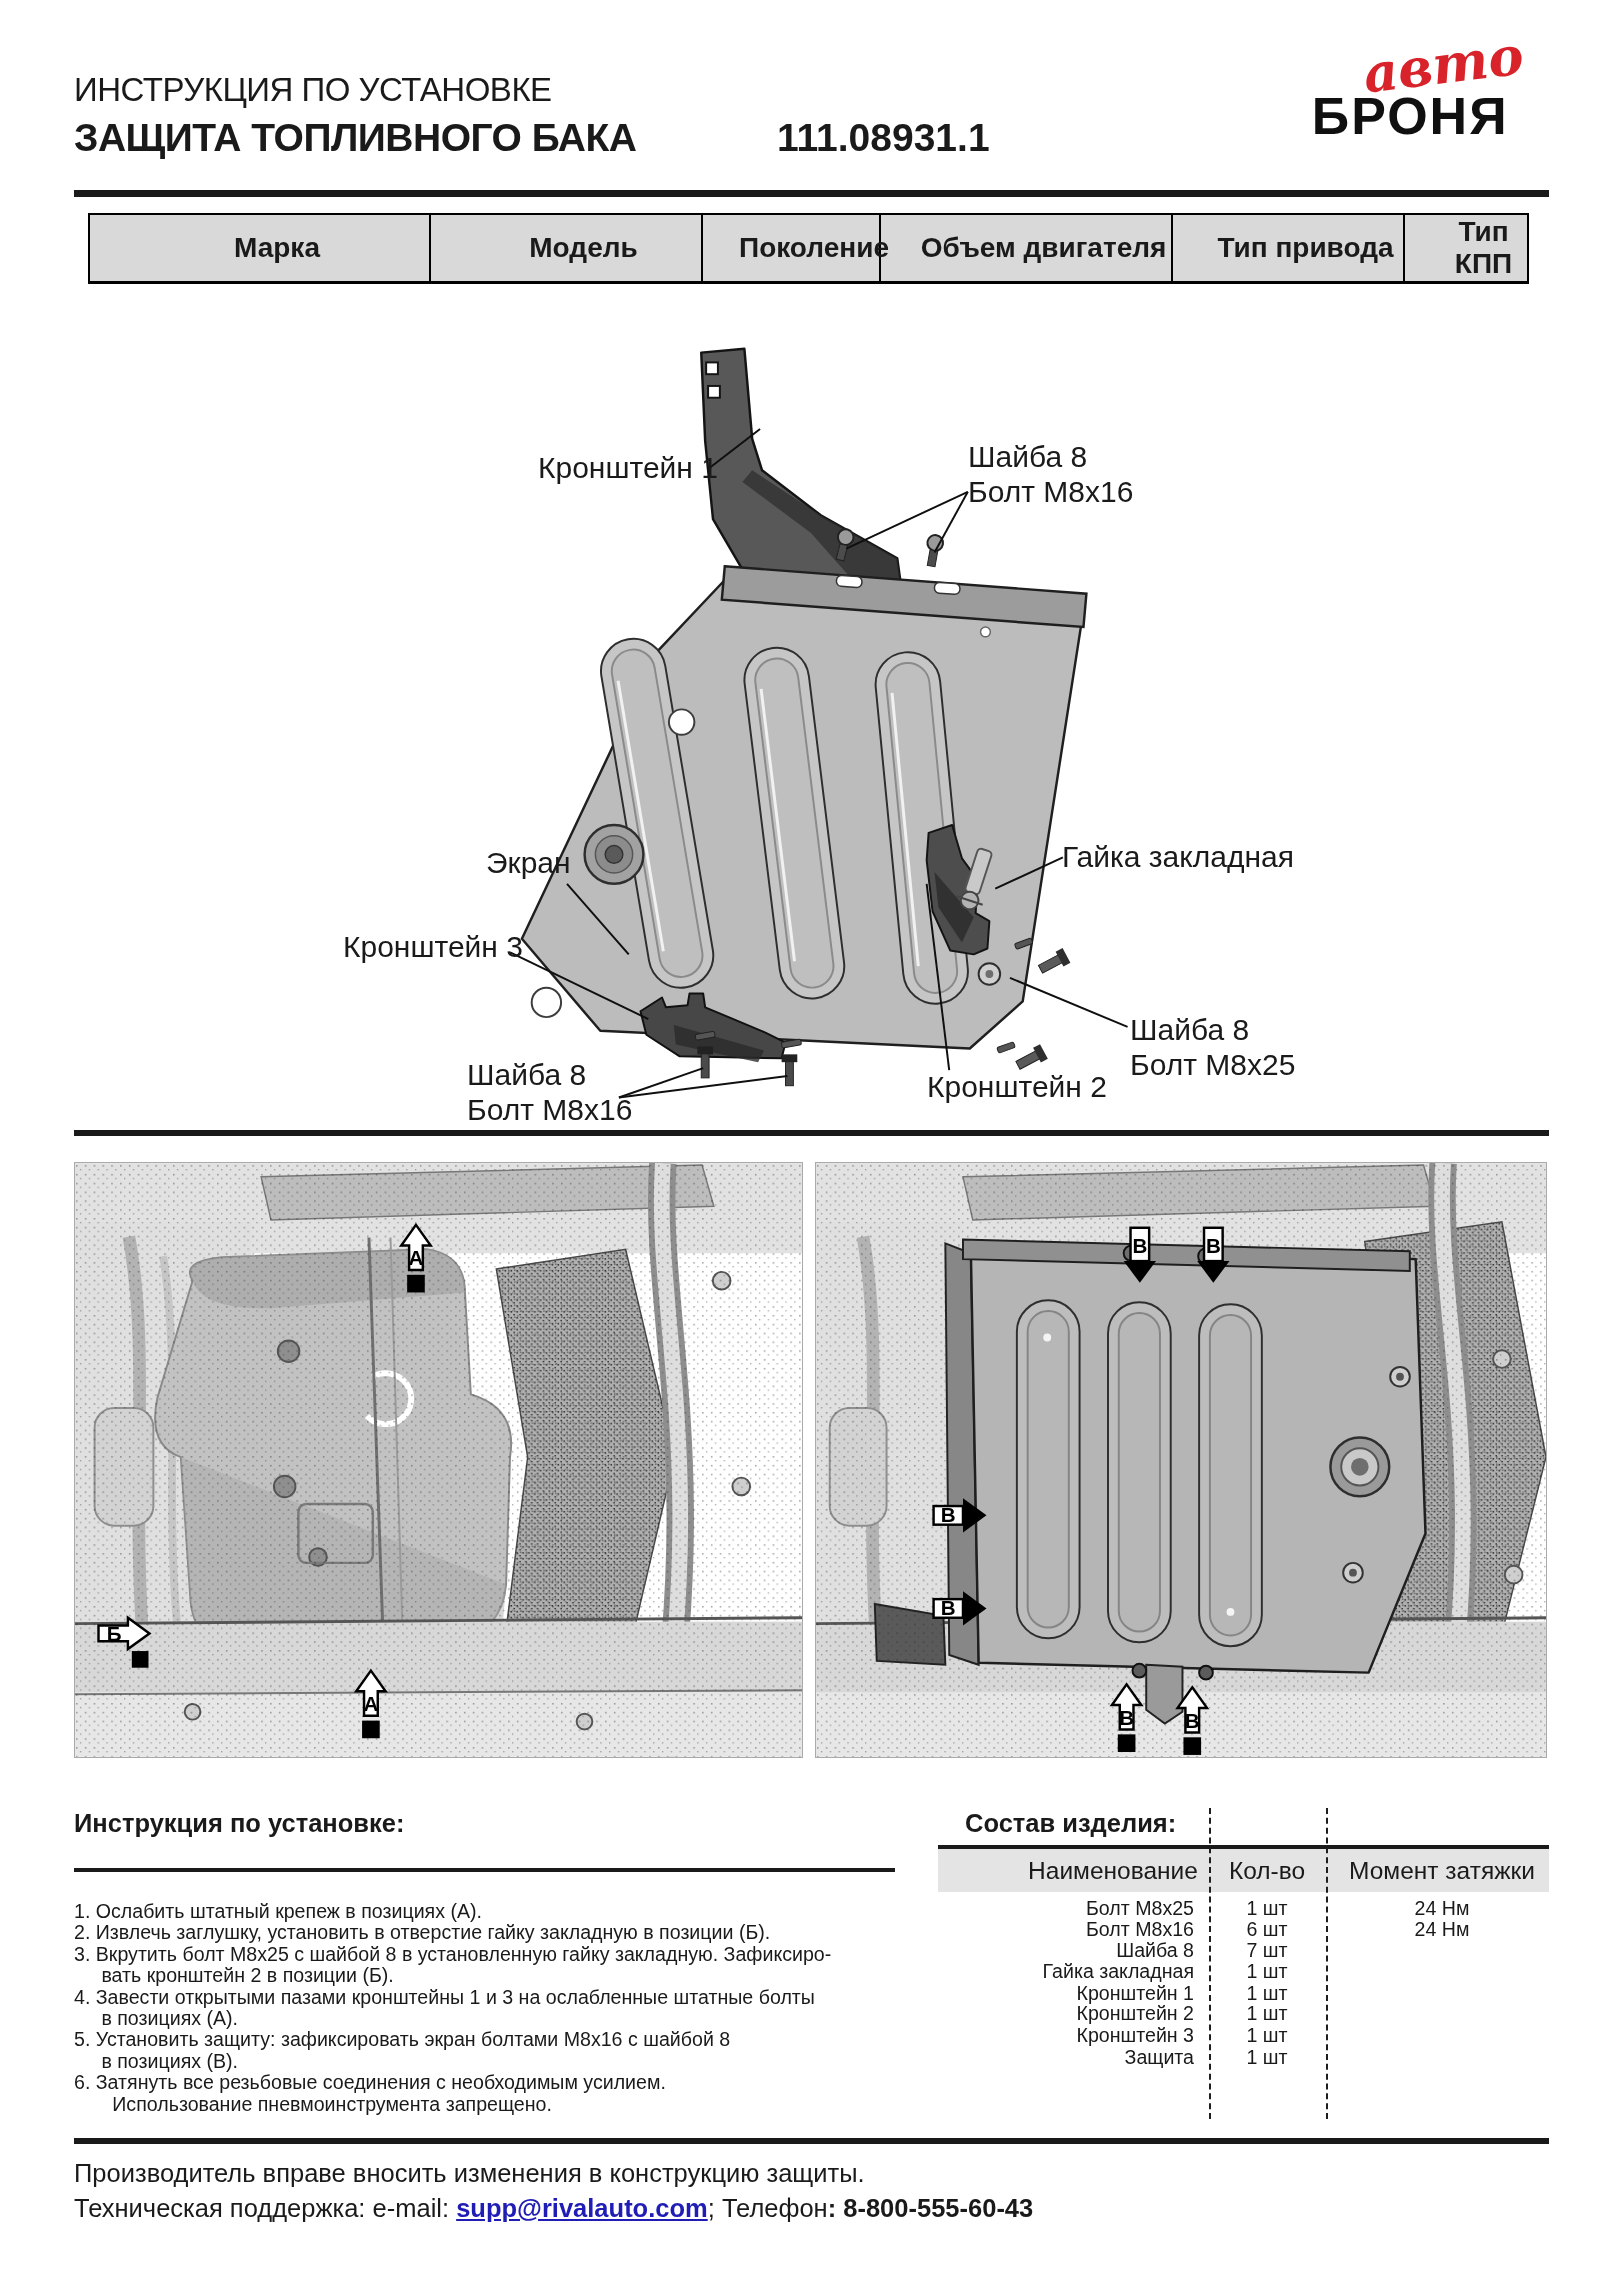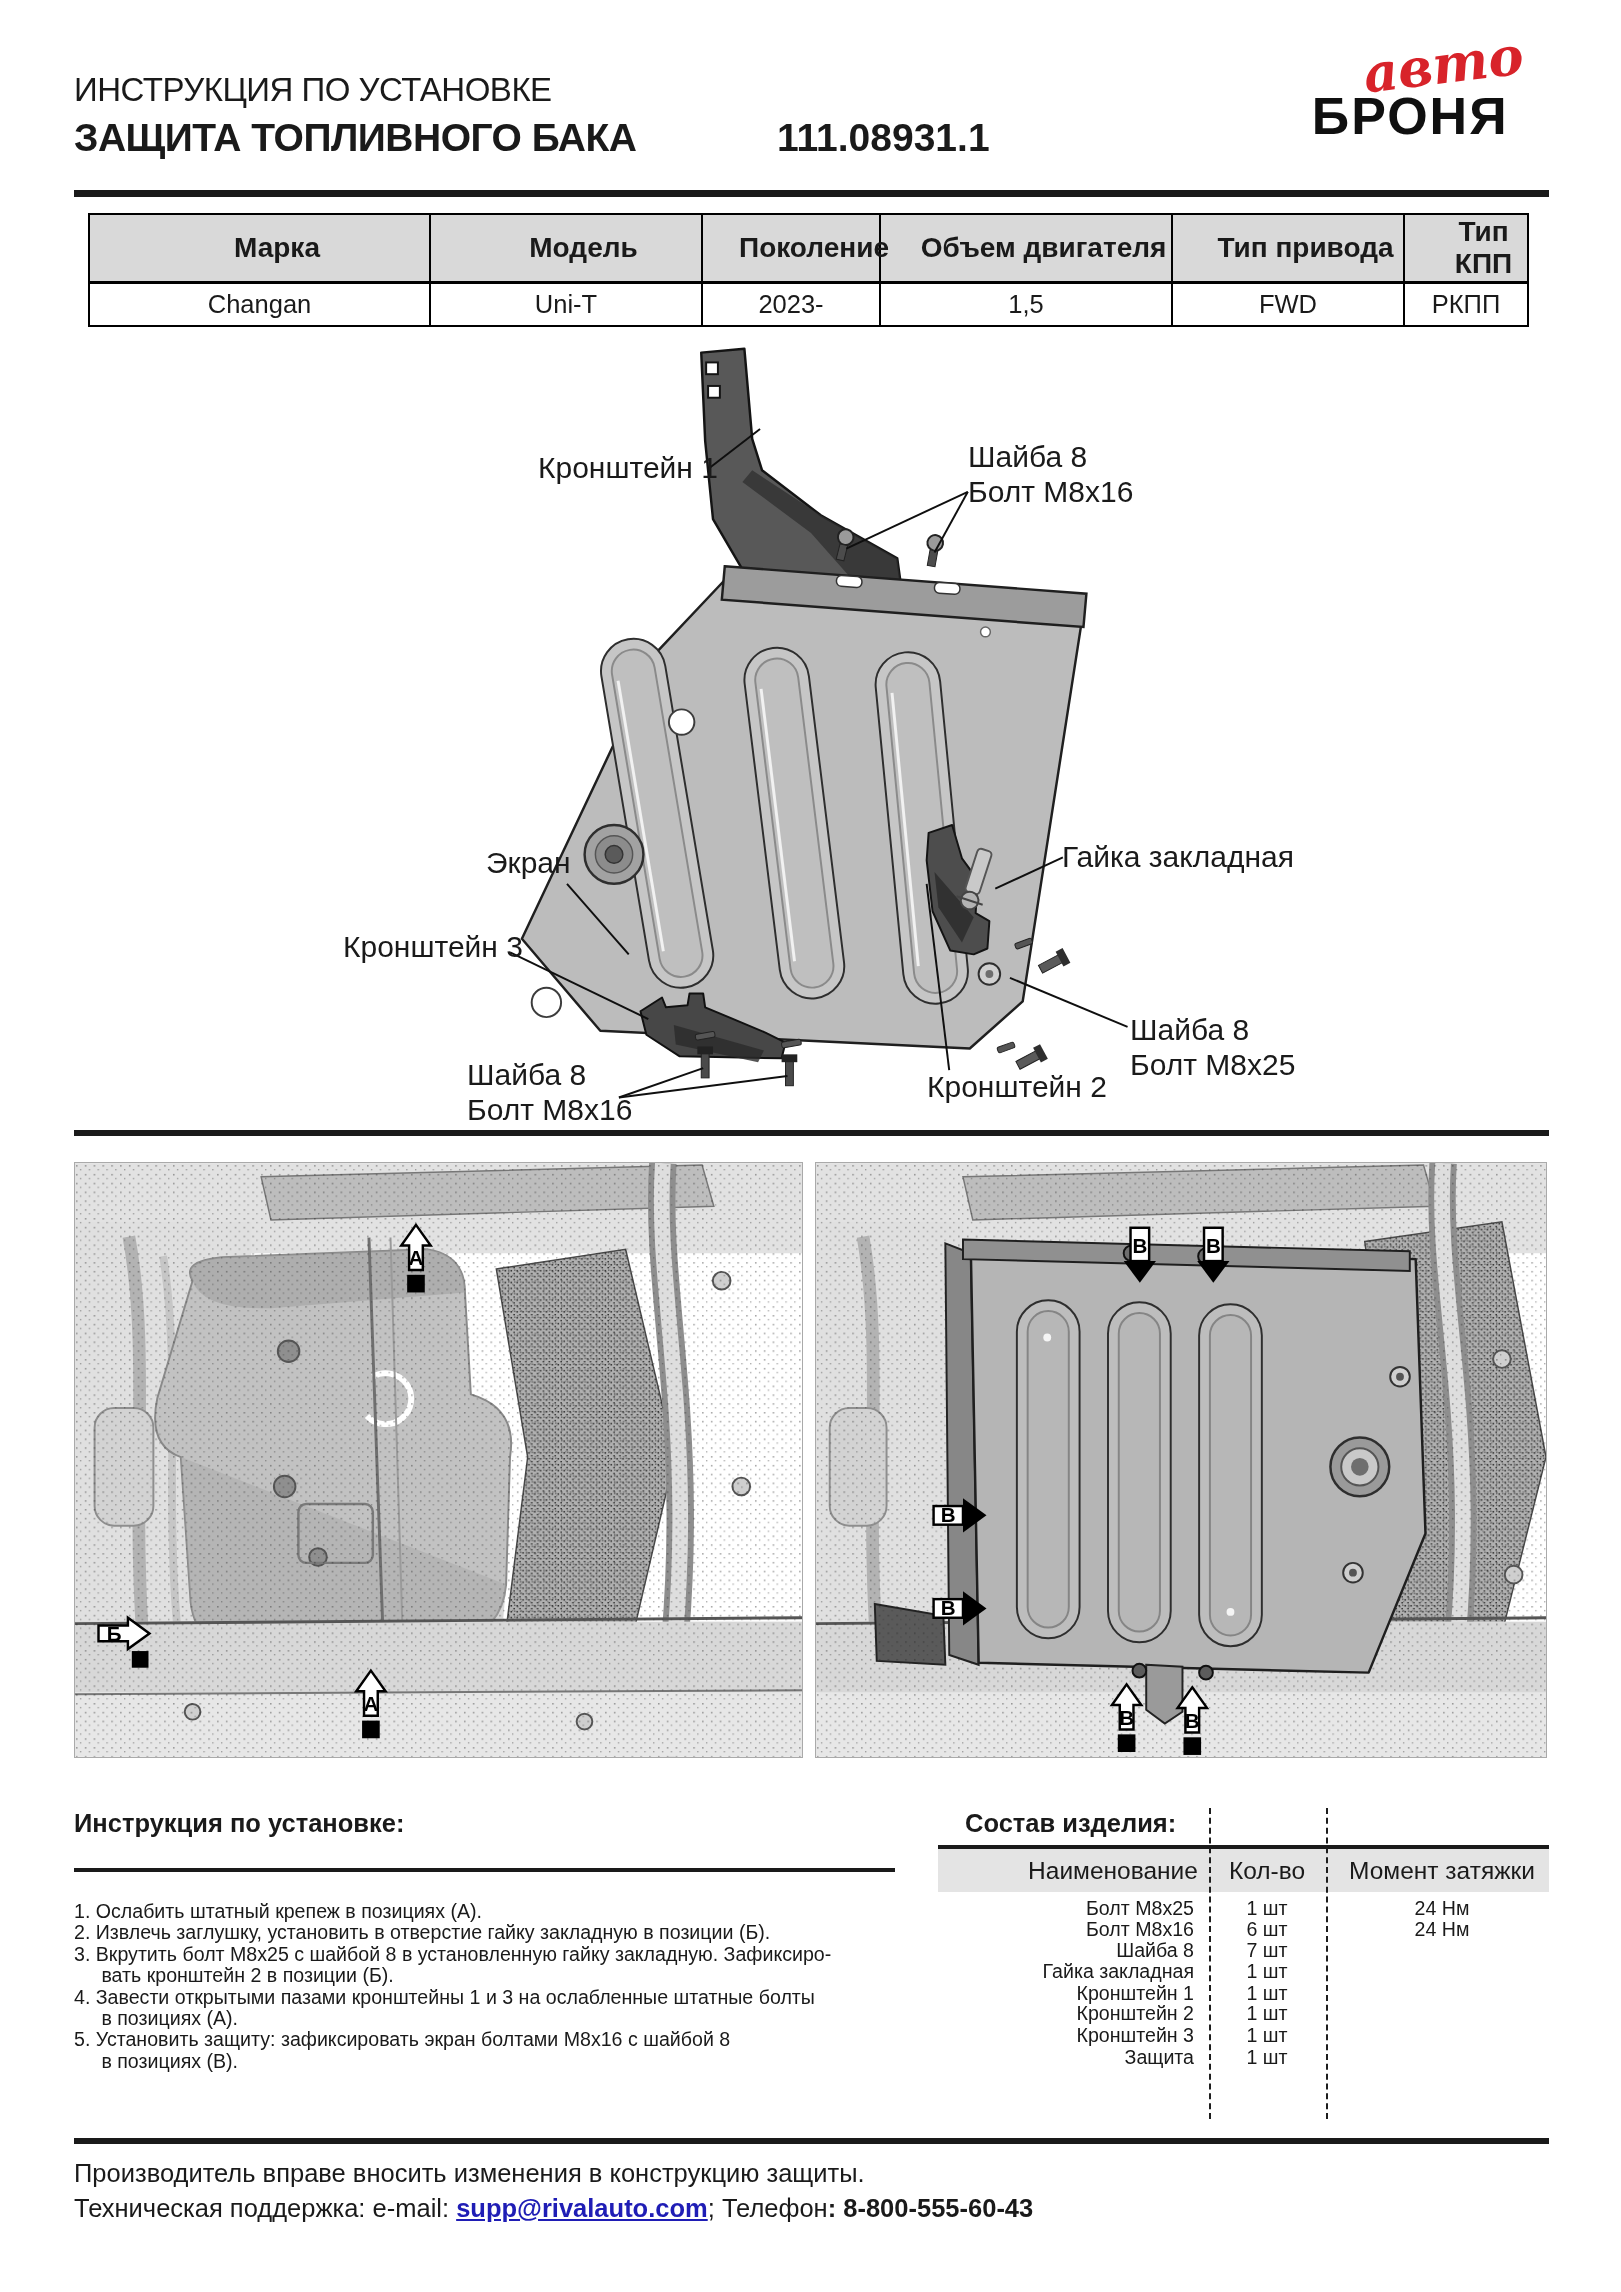--- a/index.html
+++ b/index.html
@@ -67,14 +67,6 @@
       <th>Тип привода</th>
       <th>Тип КПП</th>
     </tr>
-    <tr>
-      <td>Changan</td>
-      <td>Uni-T</td>
-      <td>2023-</td>
-      <td>1,5</td>
-      <td>FWD</td>
-      <td>РКПП</td>
-    </tr>
   </tbody>
     </table>
 

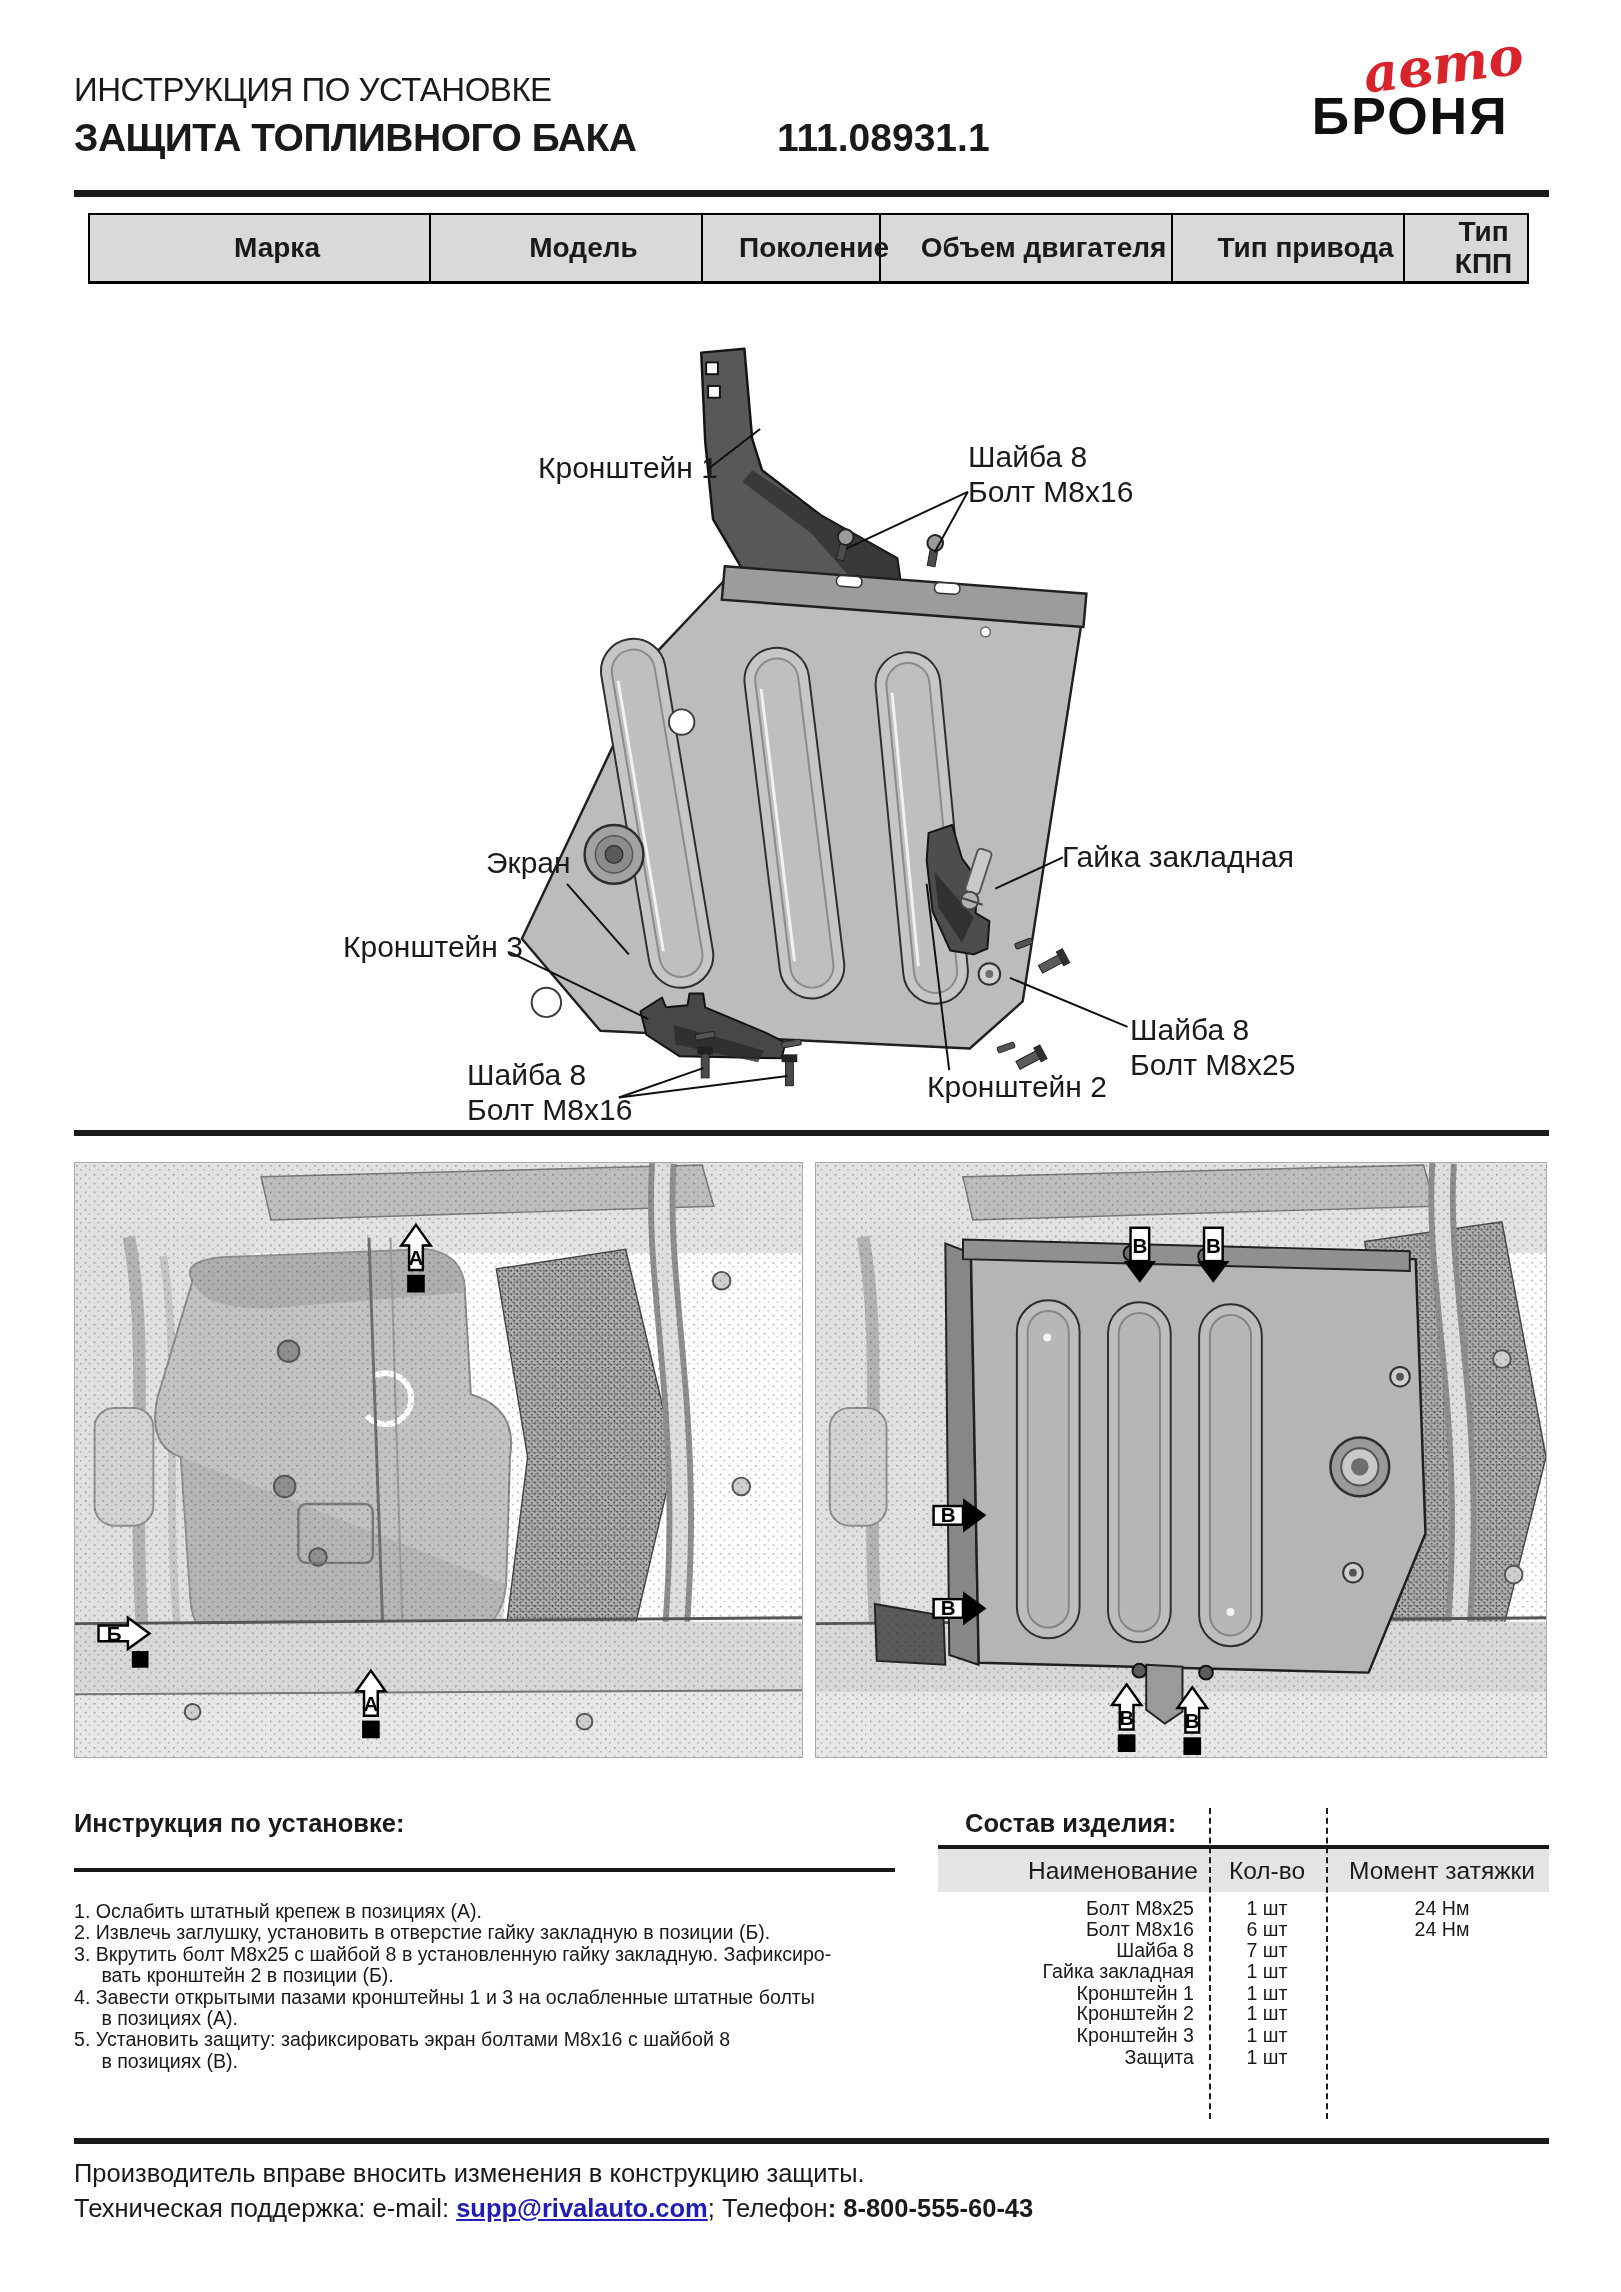--- a/index.html
+++ b/index.html
@@ -364,6 +364,8 @@
 в позициях (А).</div>
     <div class="step">5. Установить защиту: зафиксировать экран болтами М8х16 с шайбой 8
 в позициях (В).</div>
+    <div class="step">6. Затянуть все резьбовые соединения с необходимым усилием.
+&nbsp;&nbsp;Использование пневмоинструмента запрещено.</div>
   </div>
 
   <div class="sec-title" style="left:965px;top:1809px;">Состав изделия:</div>

